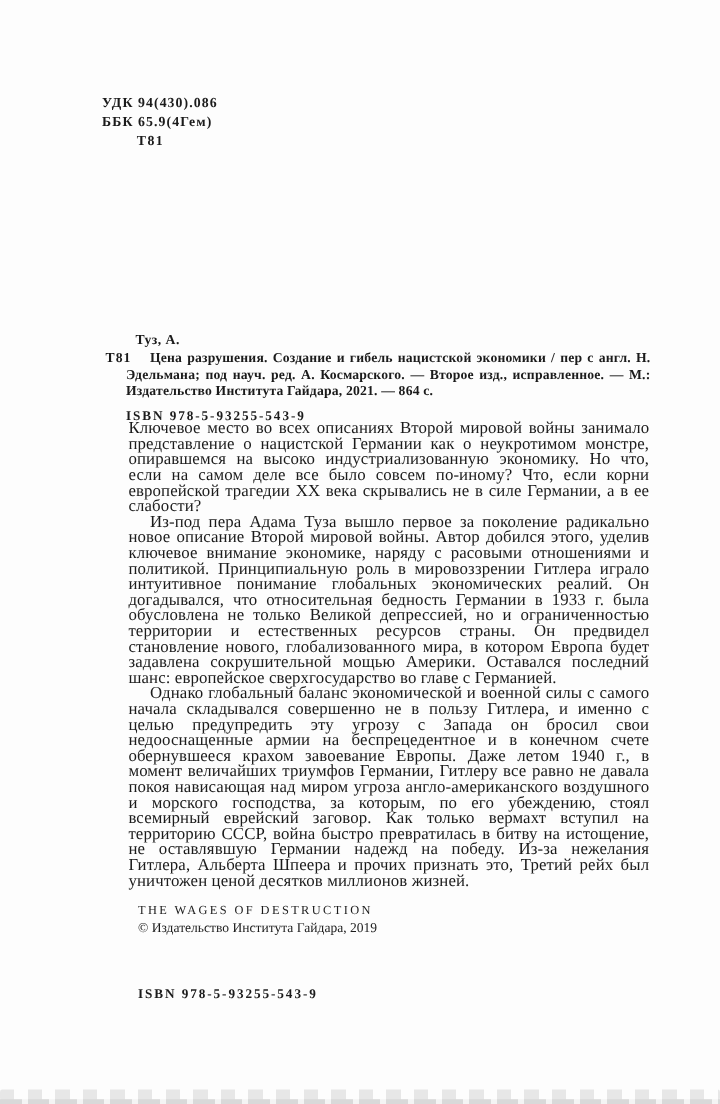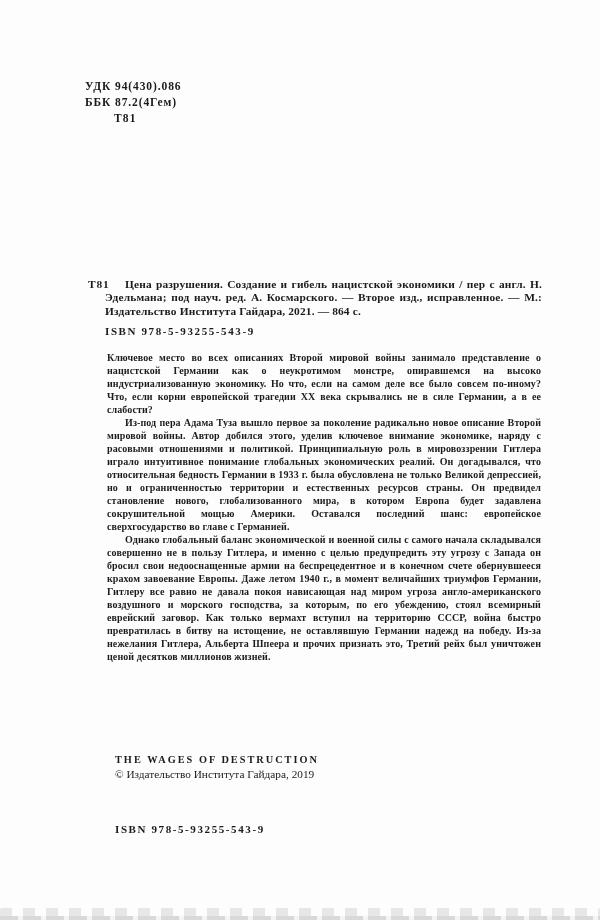--- a/index.html
+++ b/index.html
@@ -150,7 +150,7 @@
 
   <div class="class-block">
     <div>УДК 94(430).086</div>
-    <div>ББК 87.2(4Гем)</div>
+    <div>ББК 65.9(4Гем)</div>
     <div class="author-sign">Т81</div>
   </div>
 

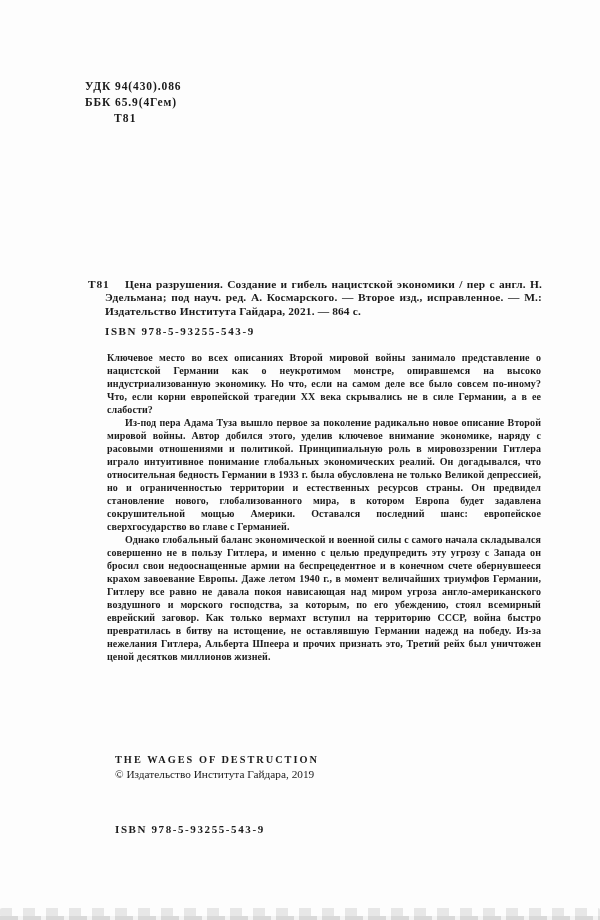--- a/index.html
+++ b/index.html
@@ -155,6 +155,7 @@
   </div>
 
   <div class="catalog">
+    <div class="author">Туз, А.</div>
     <div class="entry-wrap">
       <span class="entry-code">Т81</span>
       <p class="entry">Цена разрушения. Создание и гибель нацистской экономики / пер с англ. Н. Эдельмана; под науч. ред. А. Космарского. — Второе изд., исправленное. — М.: Издательство Института Гайдара, 2021. — 864 с.</p>

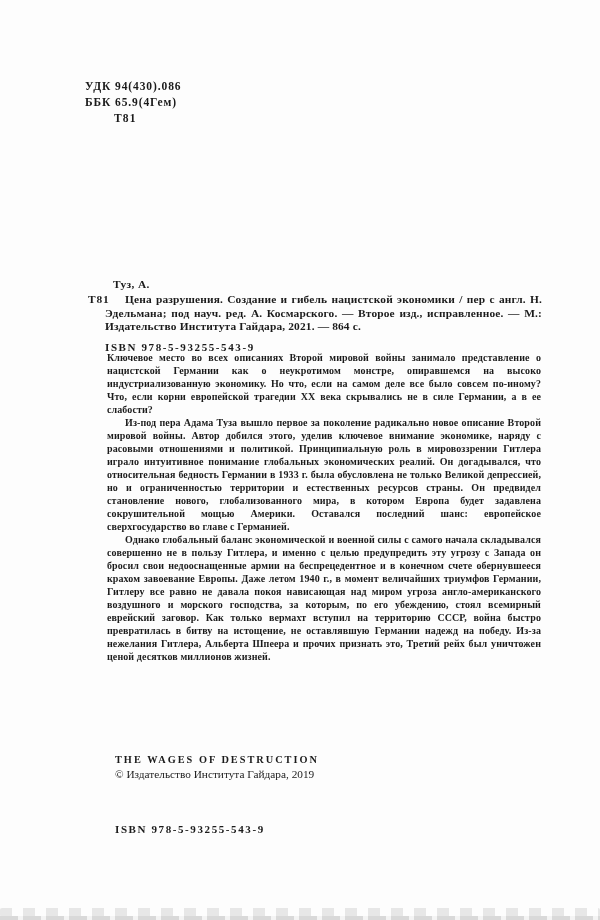--- a/index.html
+++ b/index.html
@@ -77,8 +77,8 @@
     left: 107px;
     top: 351px;
     width: 434px;
-    font-size: 10px;
-    font-weight: bold;
+    font-size: 14px;
+    font-weight: normal;
     line-height: 13px;
     letter-spacing: 0.1px;
   }

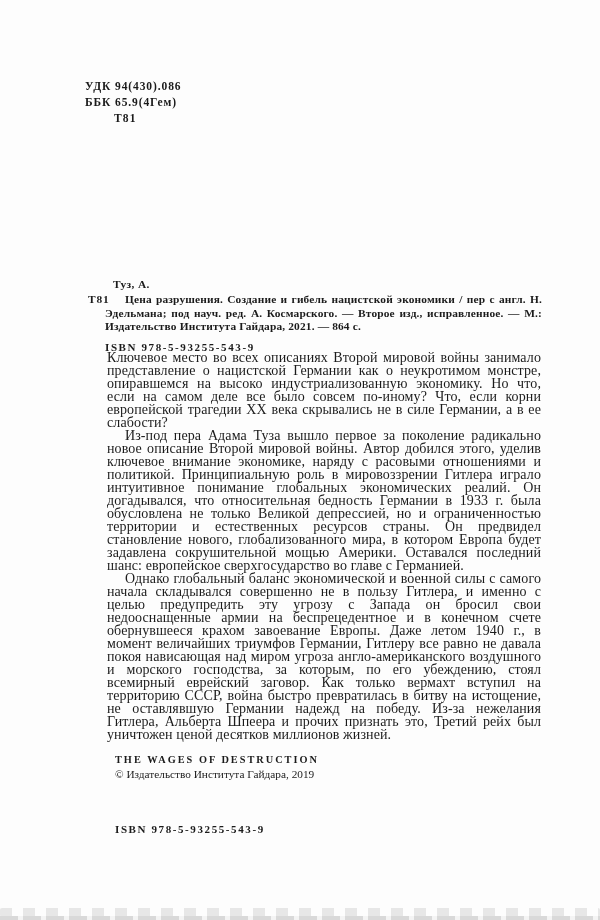--- a/index.html
+++ b/index.html
@@ -100,7 +100,7 @@
     line-height: 15.2px;
   }
   .imprint .orig-title {
-    font-weight: bold;
+    font-weight: normal;
     font-size: 10.3px;
     letter-spacing: 2px;
   }

